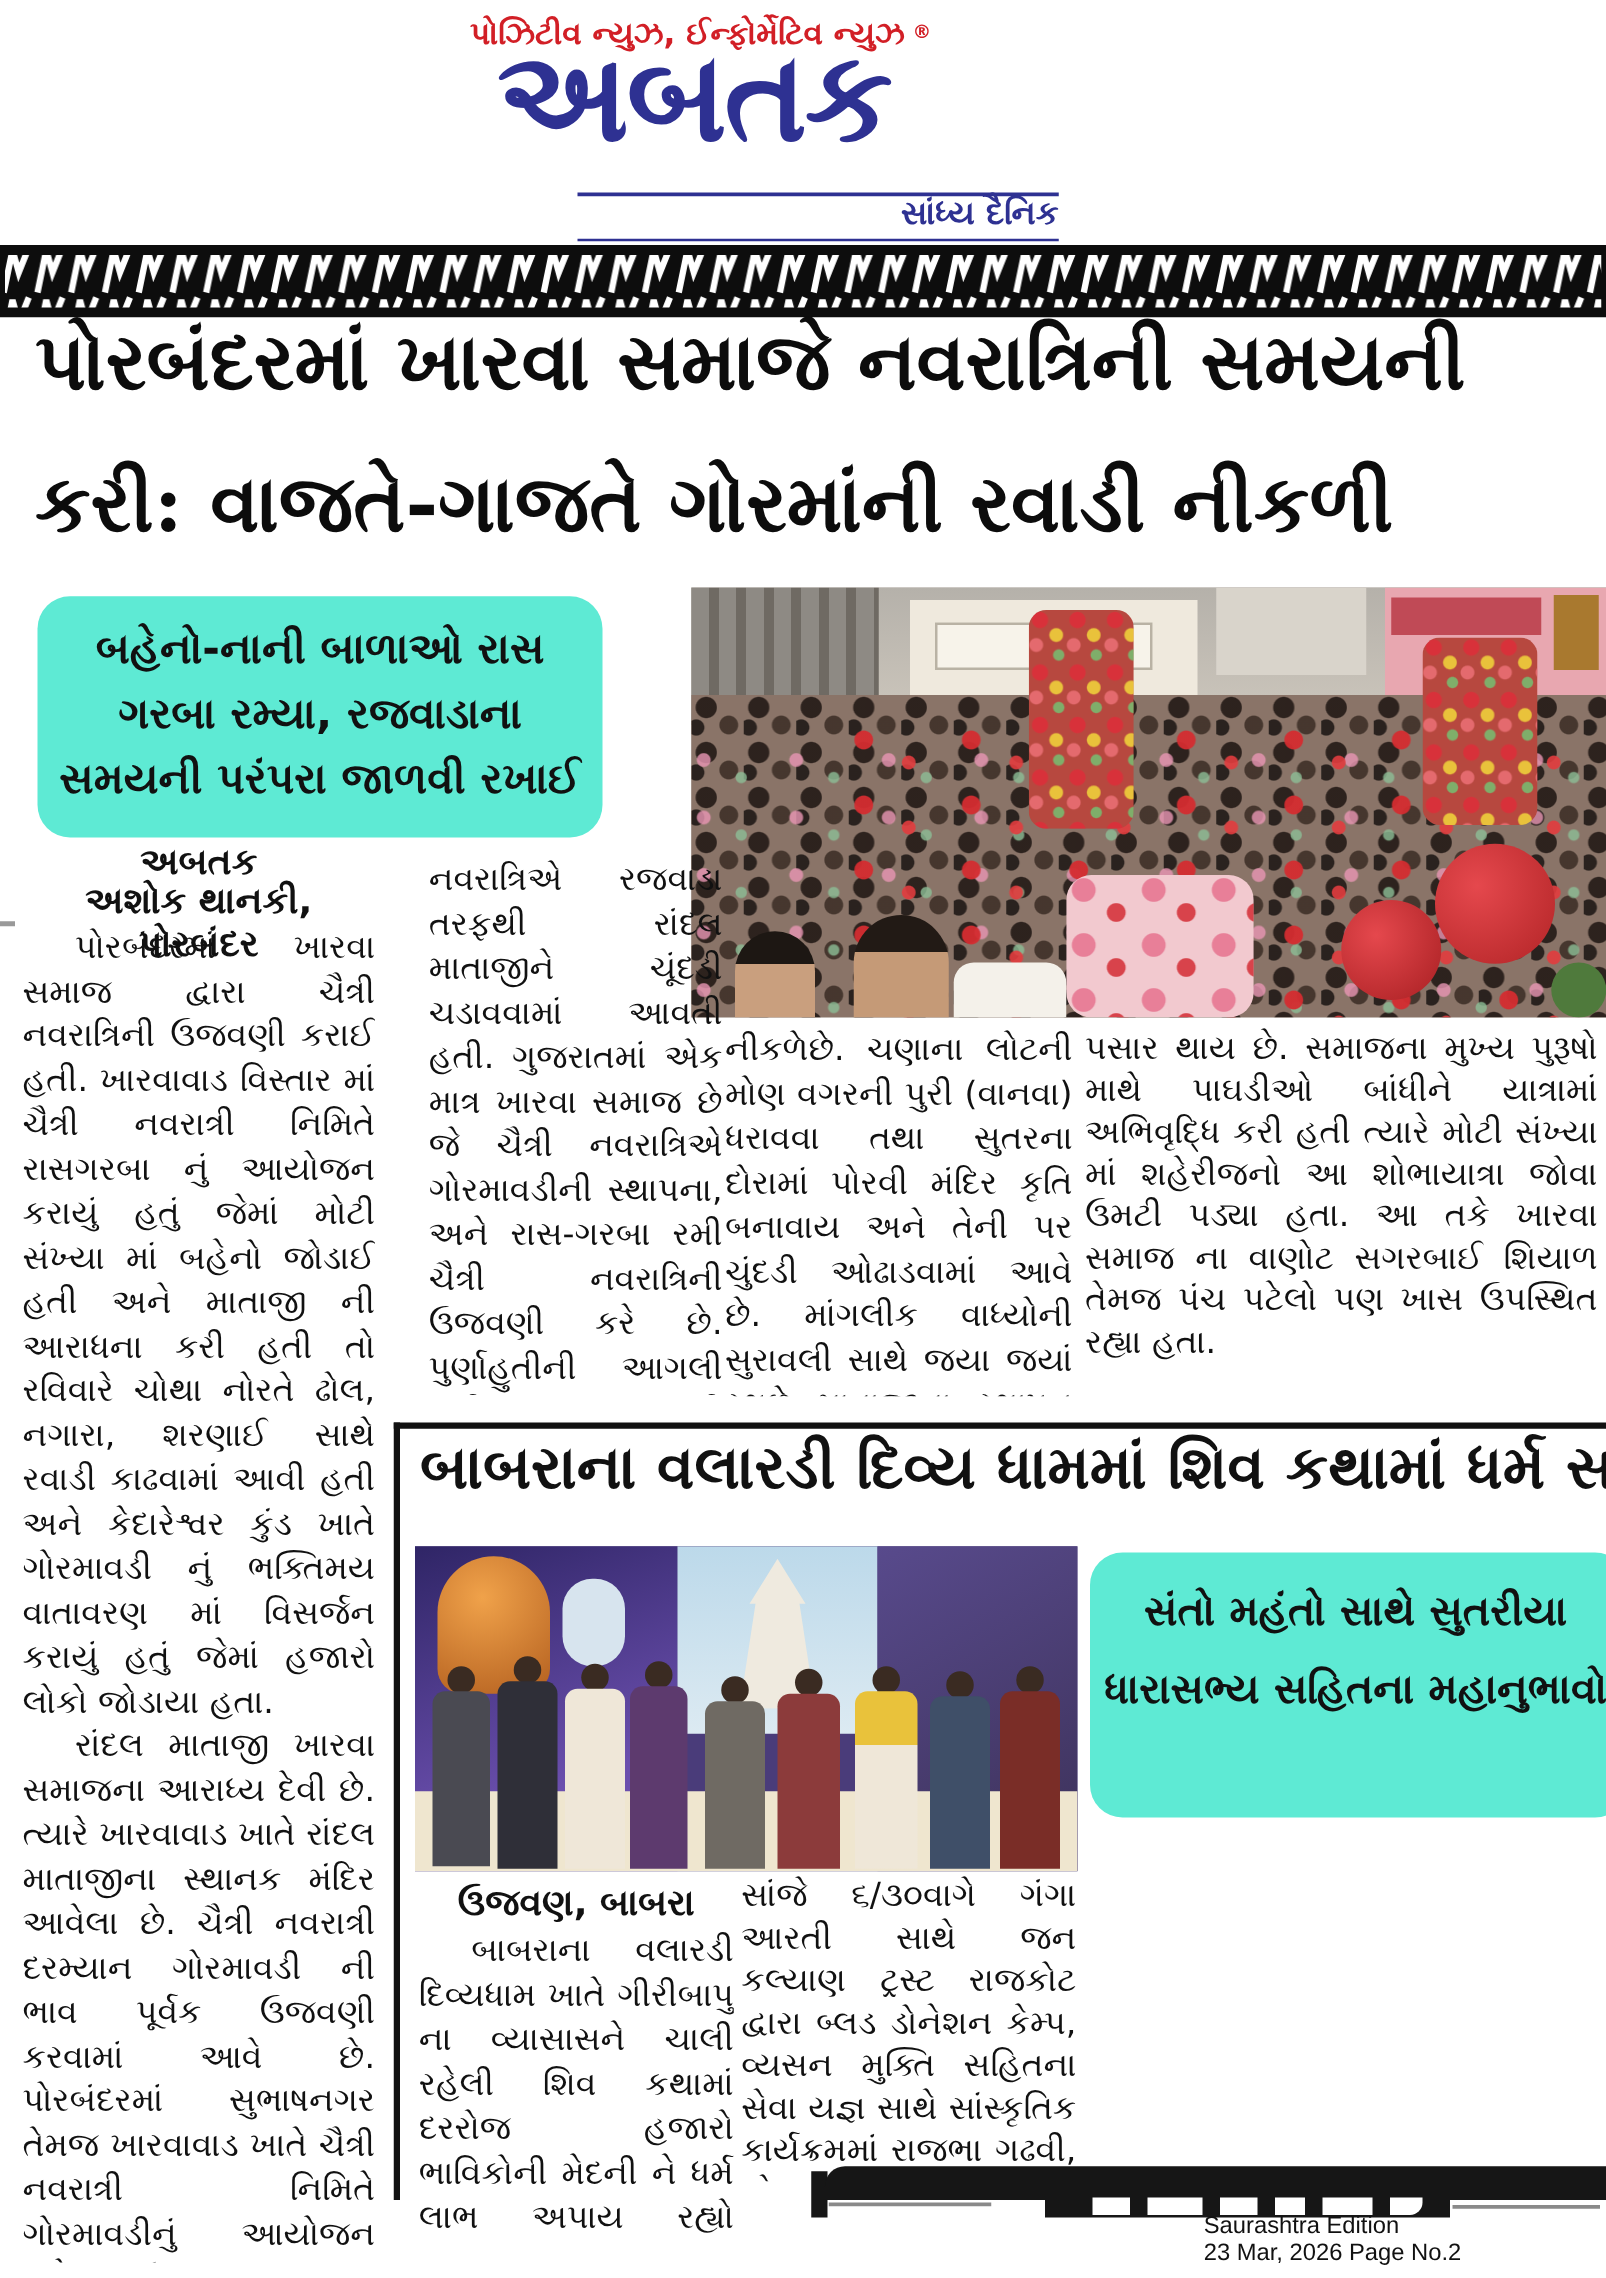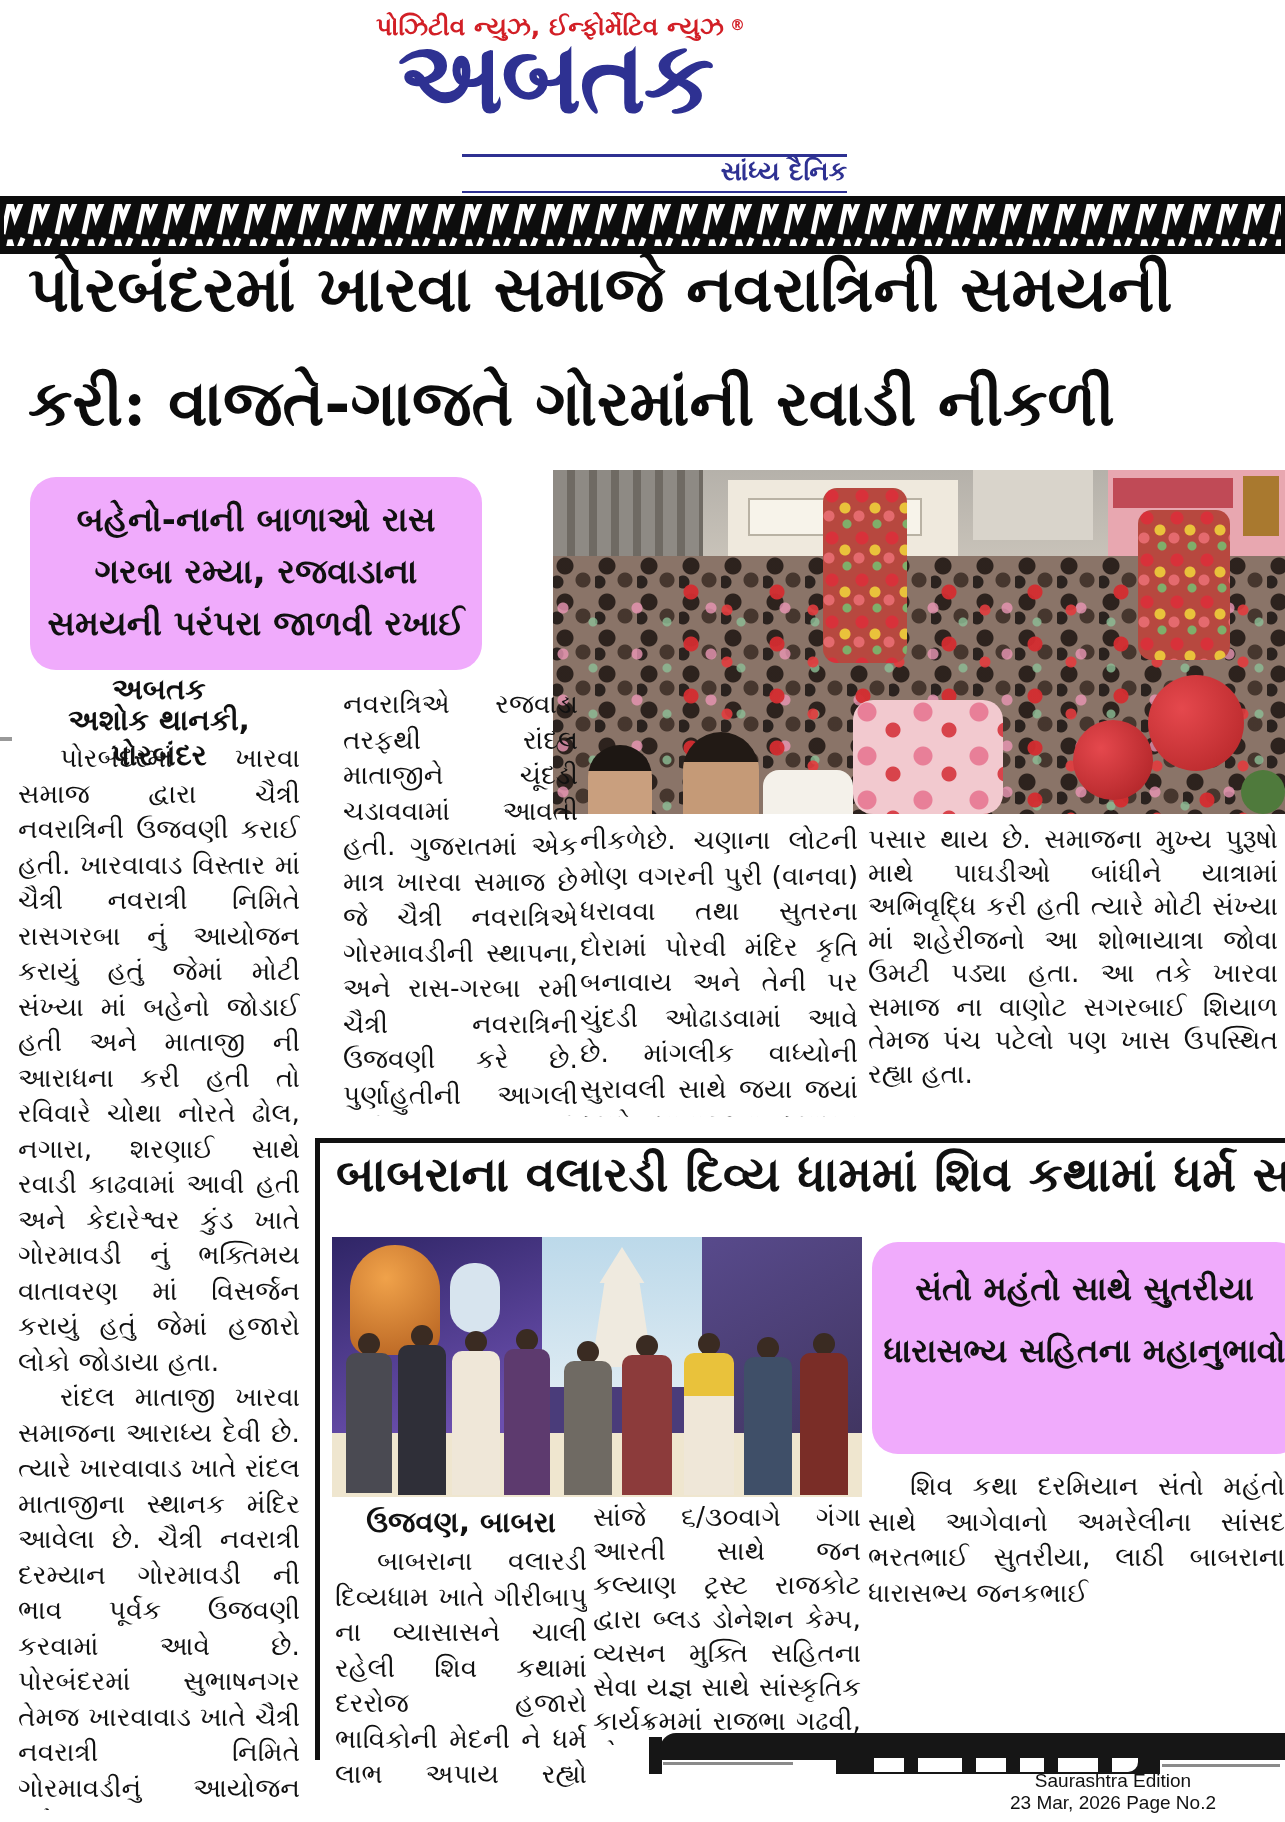--- a/index.html
+++ b/index.html
@@ -27,7 +27,7 @@
     font-family:"DejaVu Serif", serif;}
   .h1a{left:28px;top:252px;font-size:63px;}
   .h1b{left:28px;top:330px;font-size:63px;margin-top:36px;}
-  .graybox{background:#f0abfc;border-radius:26px;}
+  .graybox{background:#5eead4;border-radius:26px;}
   .gb1{left:30px;top:477px;width:452px;height:193px;}
   .gb1 .t{position:absolute;left:8px;top:16px;width:436px;text-align:center;
     font-size:34px;line-height:52px;font-weight:bold;}

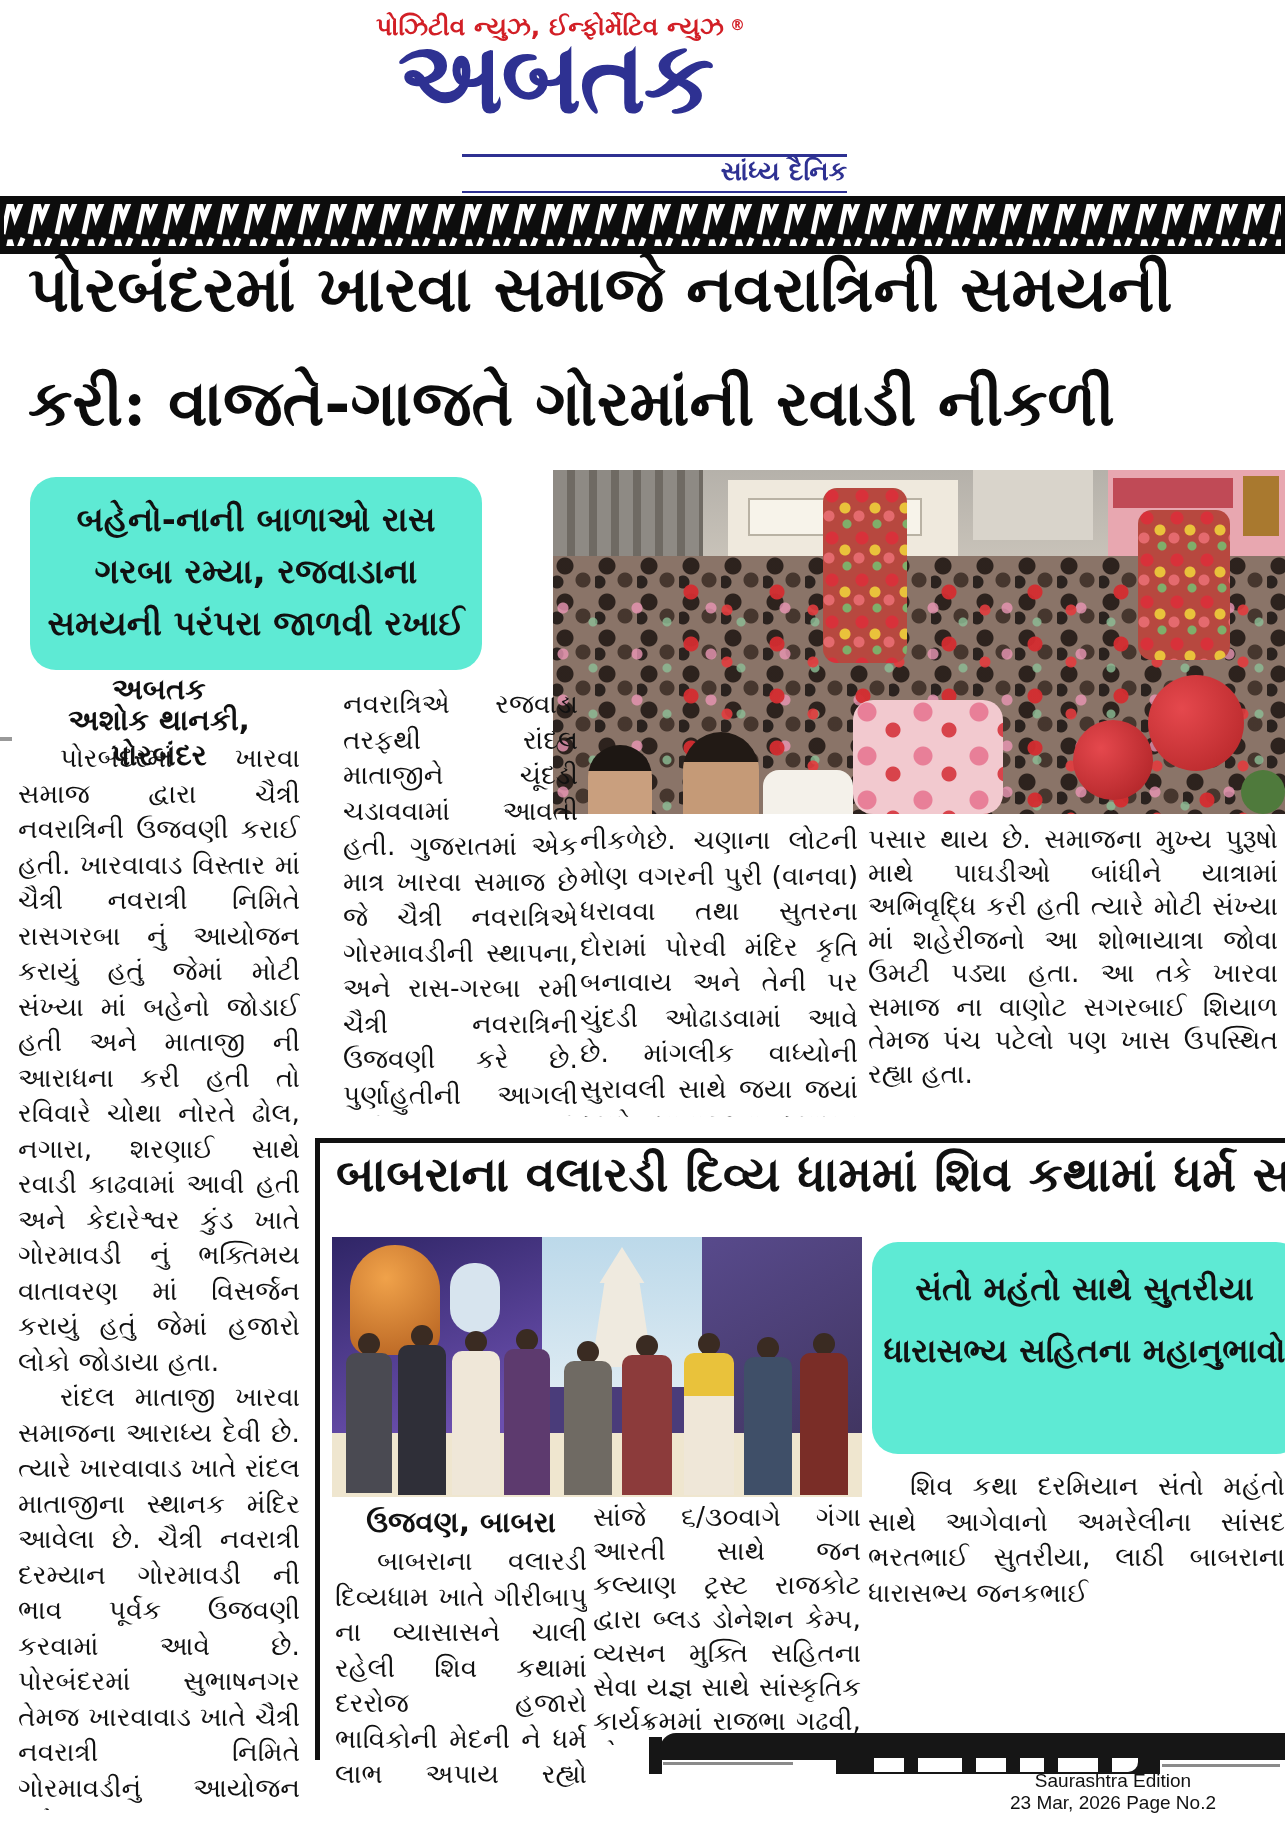--- a/index.html
+++ b/index.html
@@ -221,7 +221,6 @@
 </div>
 
 <div class="abs bodycol" style="left:868px;top:1468px;width:417px;height:250px;overflow:hidden;">
-  <p>શિવ કથા દરમિયાન સંતો મહંતો સાથે આગેવાનો અમરેલીના સાંસદ ભરતભાઈ સુતરીયા, લાઠી બાબરાના ધારાસભ્ય જનકભાઈ</p>
 </div>
 
 <div class="abs byline" style="left:335px;top:1505px;width:252px;">ઉજવણ, બાબરા</div>

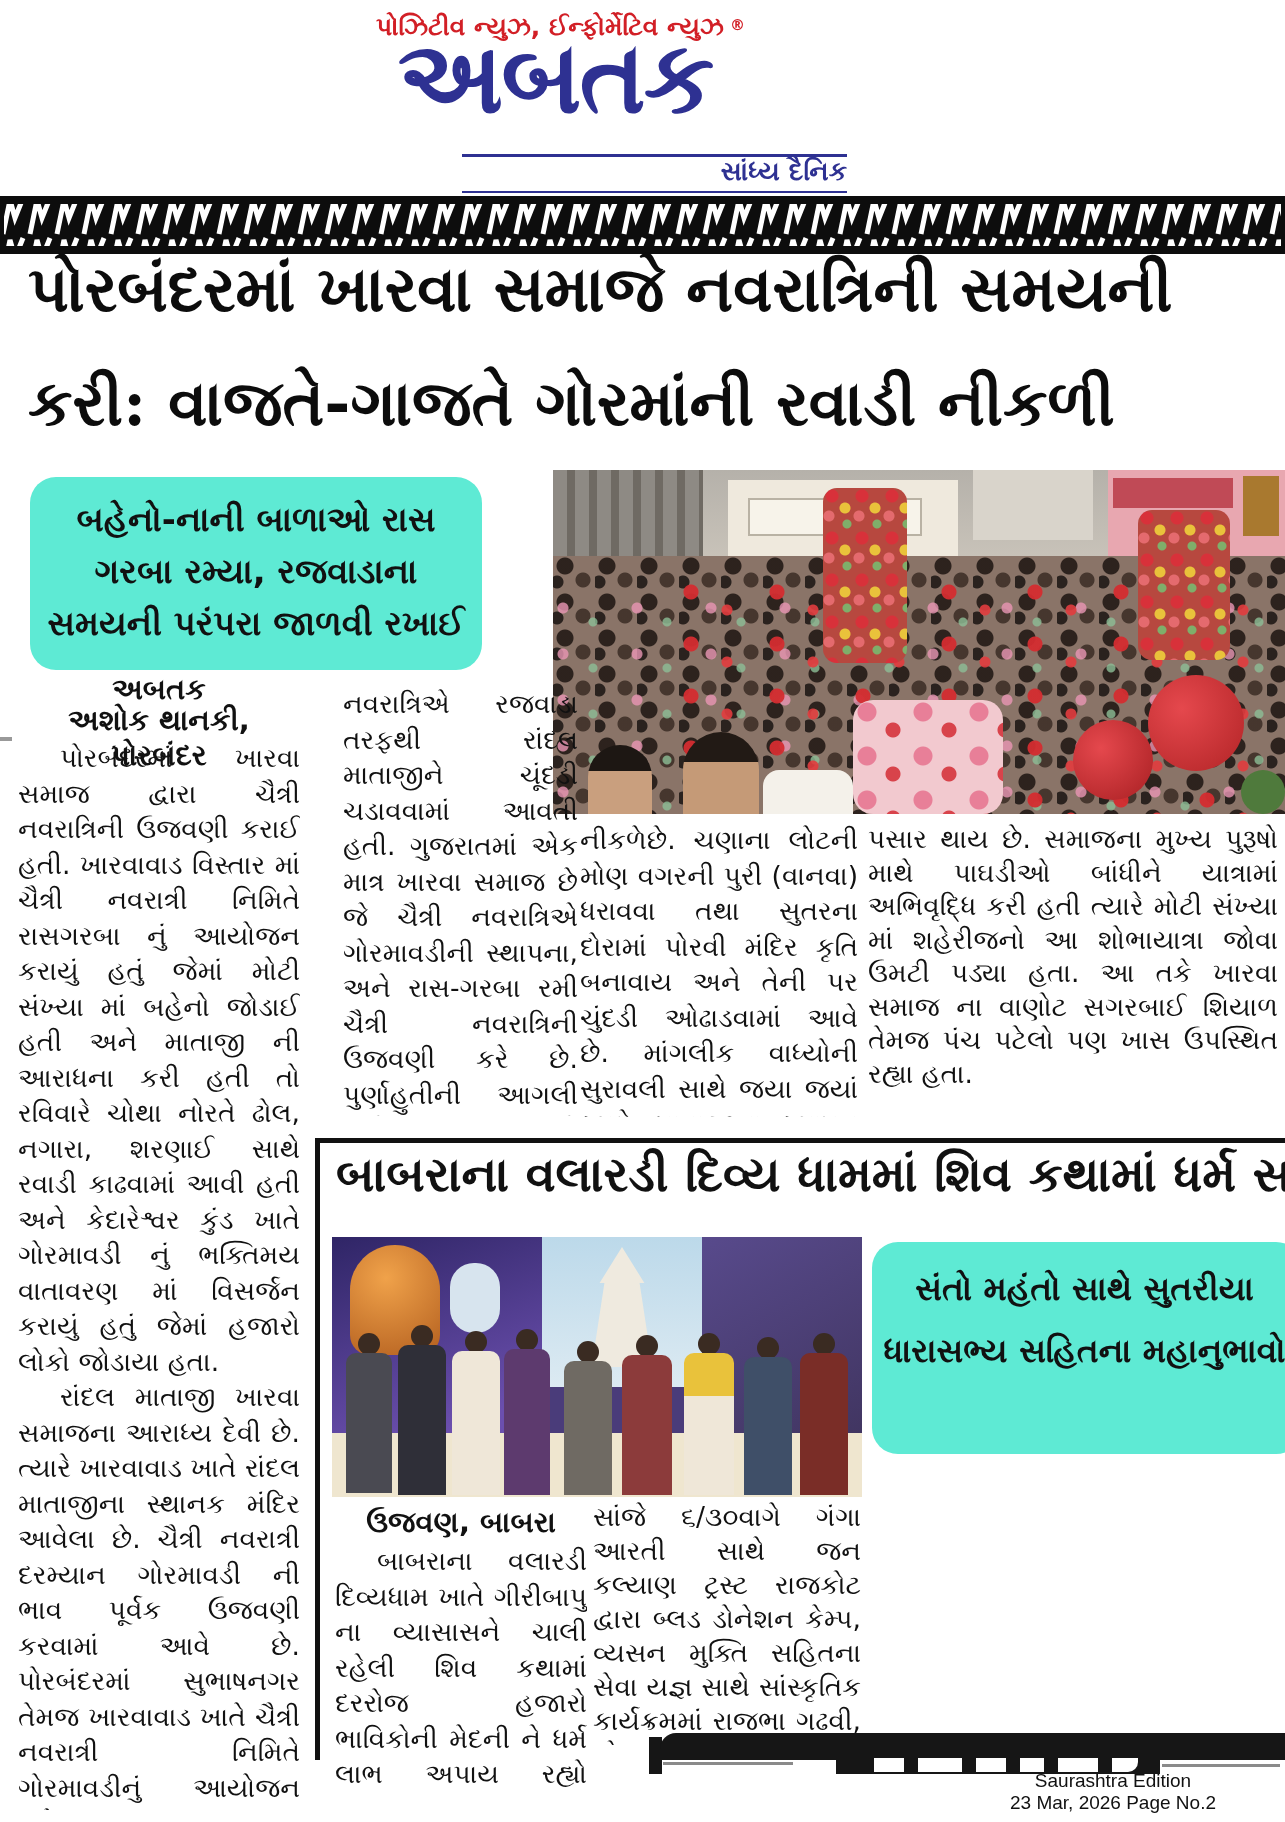--- a/index.html
+++ b/index.html
@@ -88,7 +88,7 @@
   .grayline{background:#8a8a8a;height:3px;}
   .whiteglyph{position:absolute;top:6px;width:30px;height:14px;background:#fff;}
   
-  .footer{right:22px;text-align:center;font-size:19px;color:#111;
+  .footer{right:22px;text-align:left;font-size:19px;color:#111;
     font-family:"Liberation Sans", sans-serif;}
 </style>
 </head>

